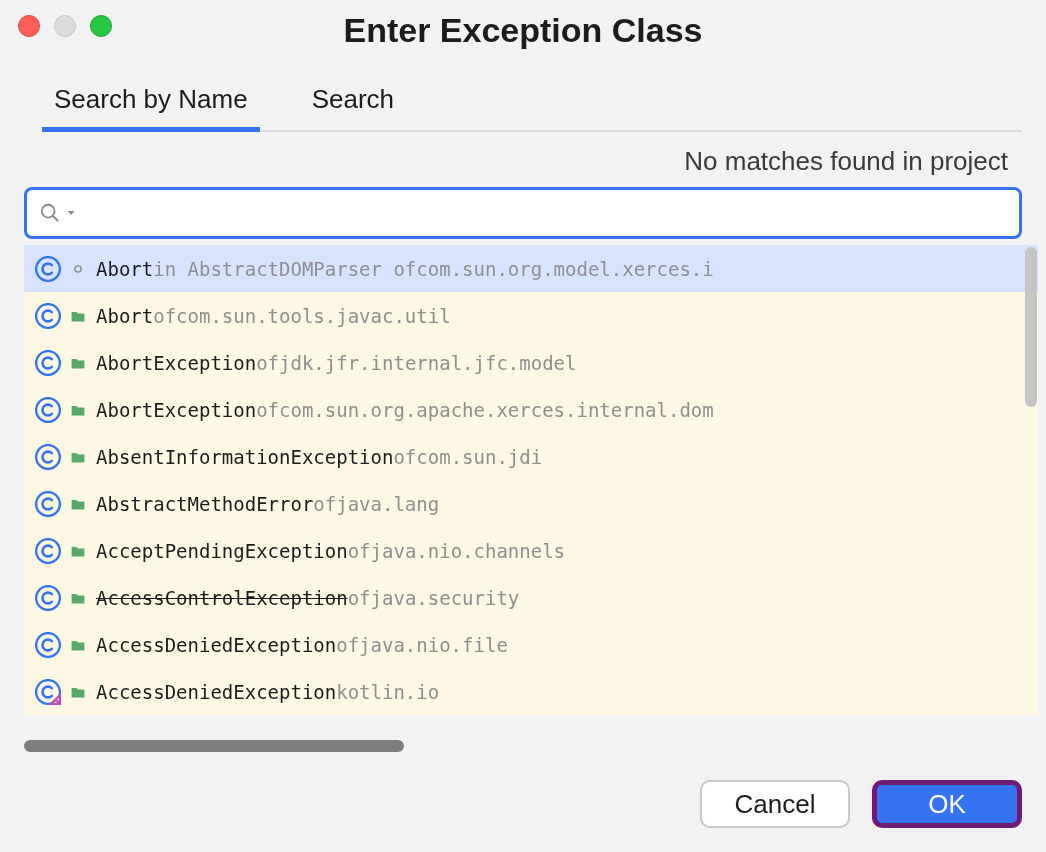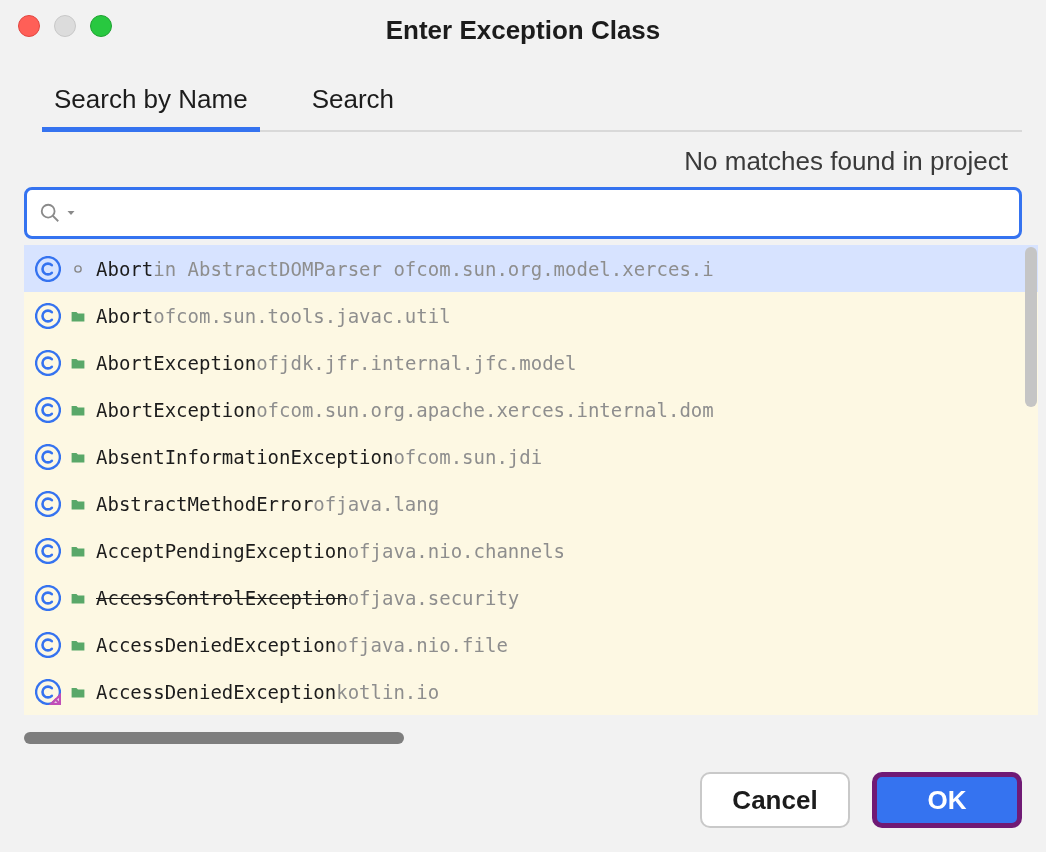--- a/index.html
+++ b/index.html
@@ -11,7 +11,7 @@
     .tl.red { background:#ff5f57; border:1px solid #e24640; }
     .tl.gray { background:#dcdcdc; border:1px solid #c8c8c8; }
     .tl.green { background:#28c840; border:1px solid #1fa232; }
-    .title { font-size:26px; font-weight:700; color:#1c1c1c; }
+    .title { font-size:34px; font-weight:700; color:#1c1c1c; }
 
     .tabs-row { display:flex; margin:22px 24px 0 42px; border-bottom:2px solid #d9d9d9; }
     .tab { padding:0 12px 12px 12px; font-size:26px; color:#1c1c1c; cursor:pointer; margin-right:40px; position:relative; top:2px;text-align:center; }

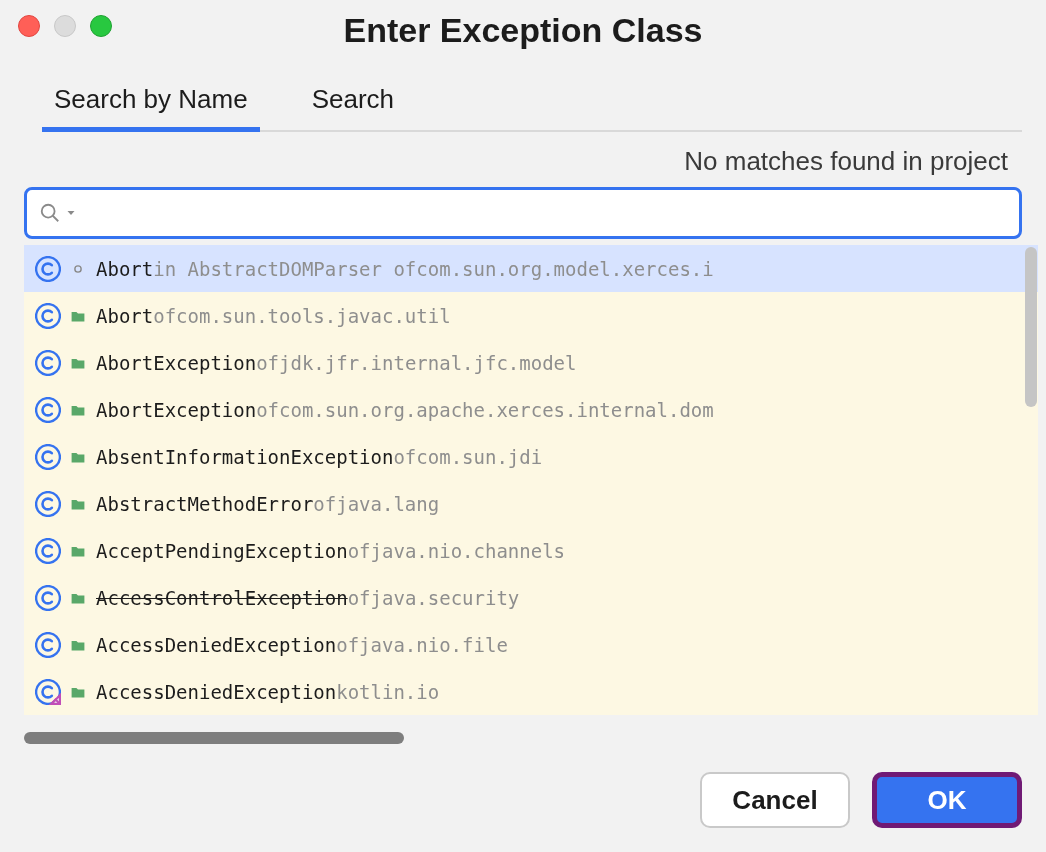--- a/index.html
+++ b/index.html
@@ -43,7 +43,7 @@
     .thumb-h { position:absolute; left:0; bottom:0; height:12px; width:380px; background:#7e7e7e; border-radius:6px; }
 
     .buttons { display:flex; justify-content:flex-end; gap:22px; padding:28px 24px 24px 24px; }
-    .btn { height:56px; min-width:150px; border-radius:10px; font-size:26px; font-weight:700; display:flex; align-items:center; justify-content:center; cursor:pointer; }
+    .btn { height:48px; min-width:150px; border-radius:10px; font-size:26px; font-weight:400; display:flex; align-items:center; justify-content:center; cursor:pointer; }
     .btn.cancel { background:#ffffff; border:2px solid #c9c9c9; color:#1c1c1c; }
     .btn.ok { background:#3573f0; border:5px solid #701a75; color:#ffffff; }
 

